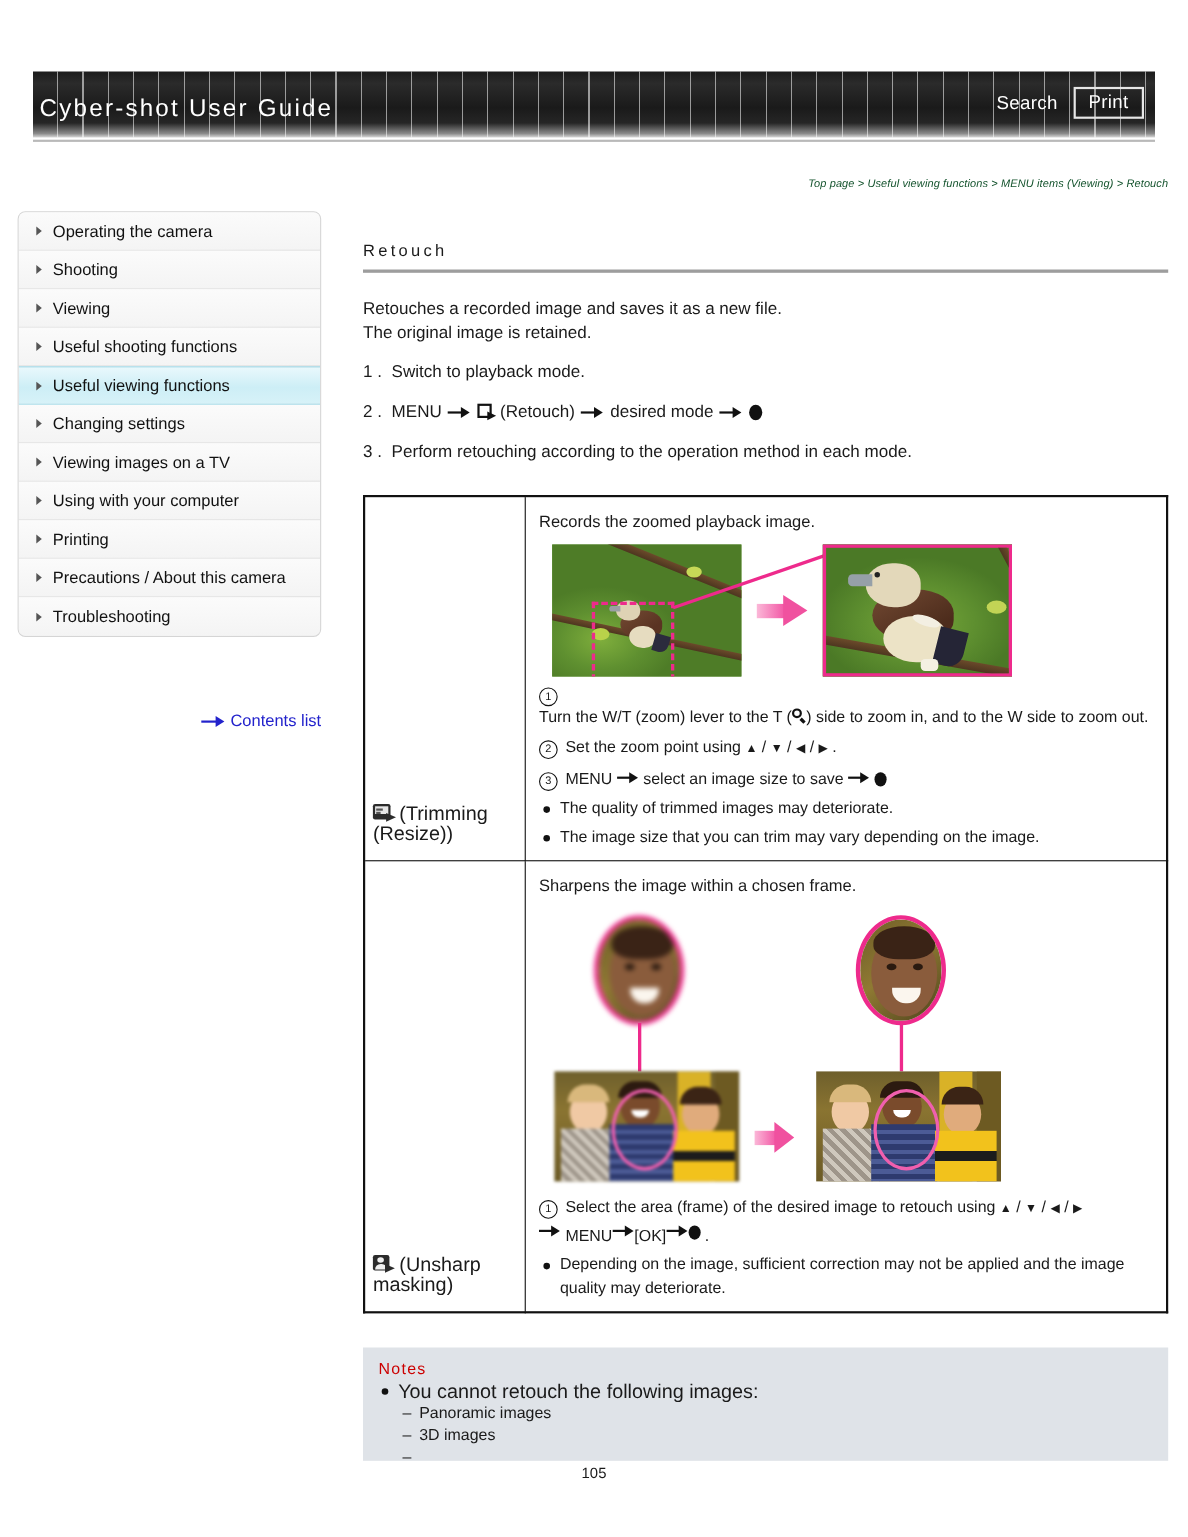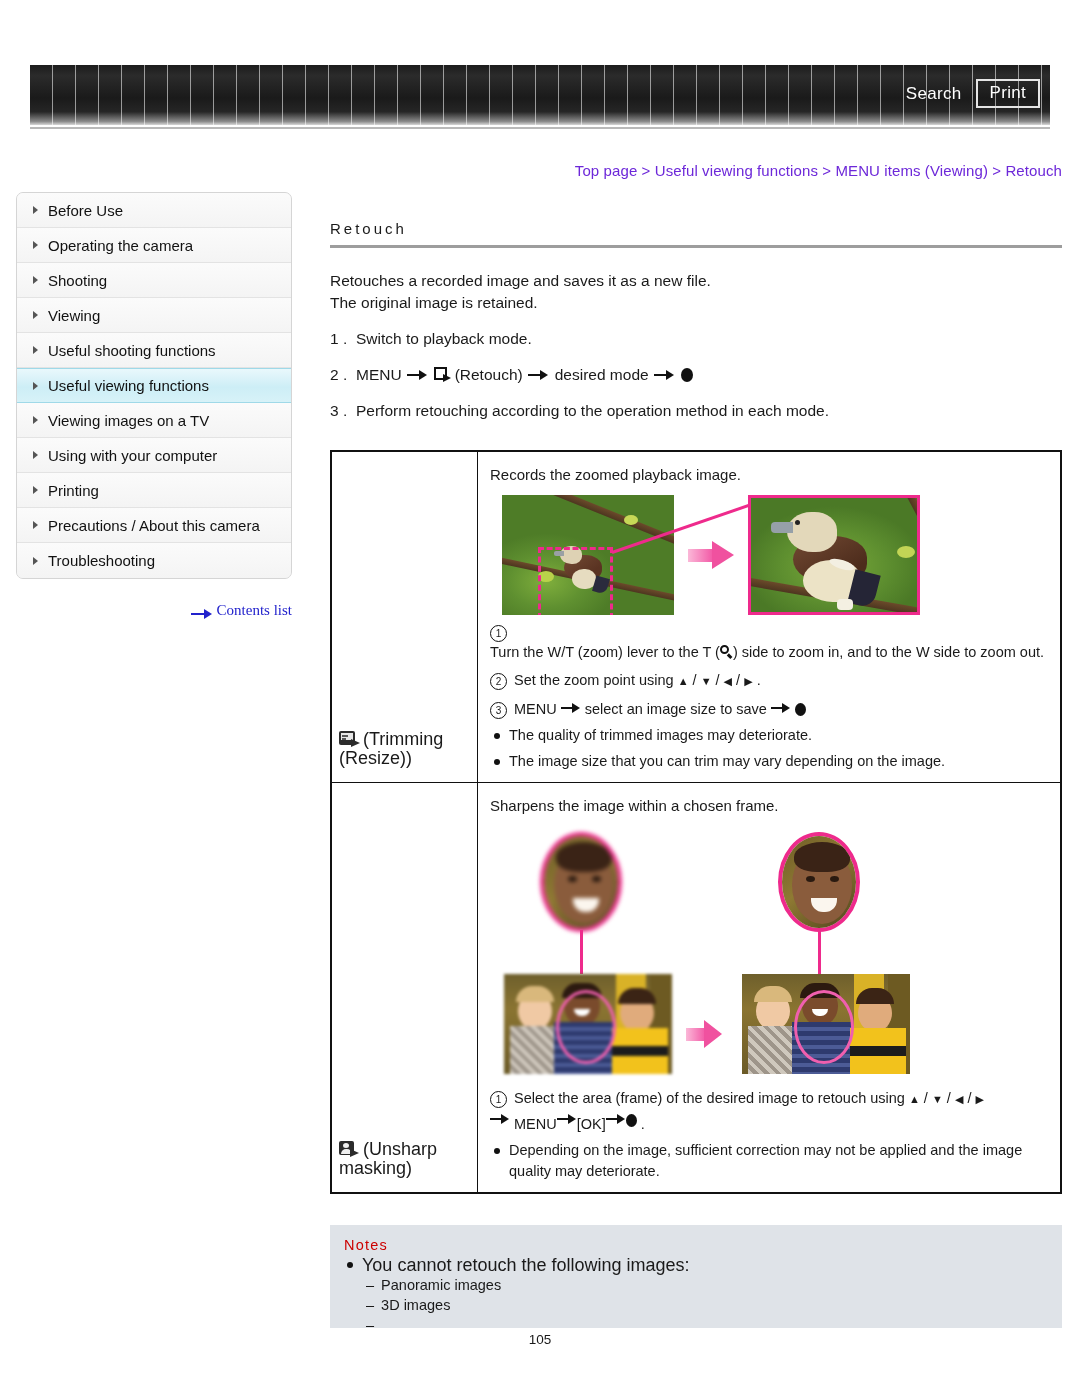--- a/index.html
+++ b/index.html
@@ -546,6 +546,7 @@
 <body>
 
 <div id="header-bar">
+  <div id="header-title">Cyber-shot User Guide</div>
   <div id="header-actions">
     <span id="search-link">Search</span>
     <span id="print-button">Print</span>

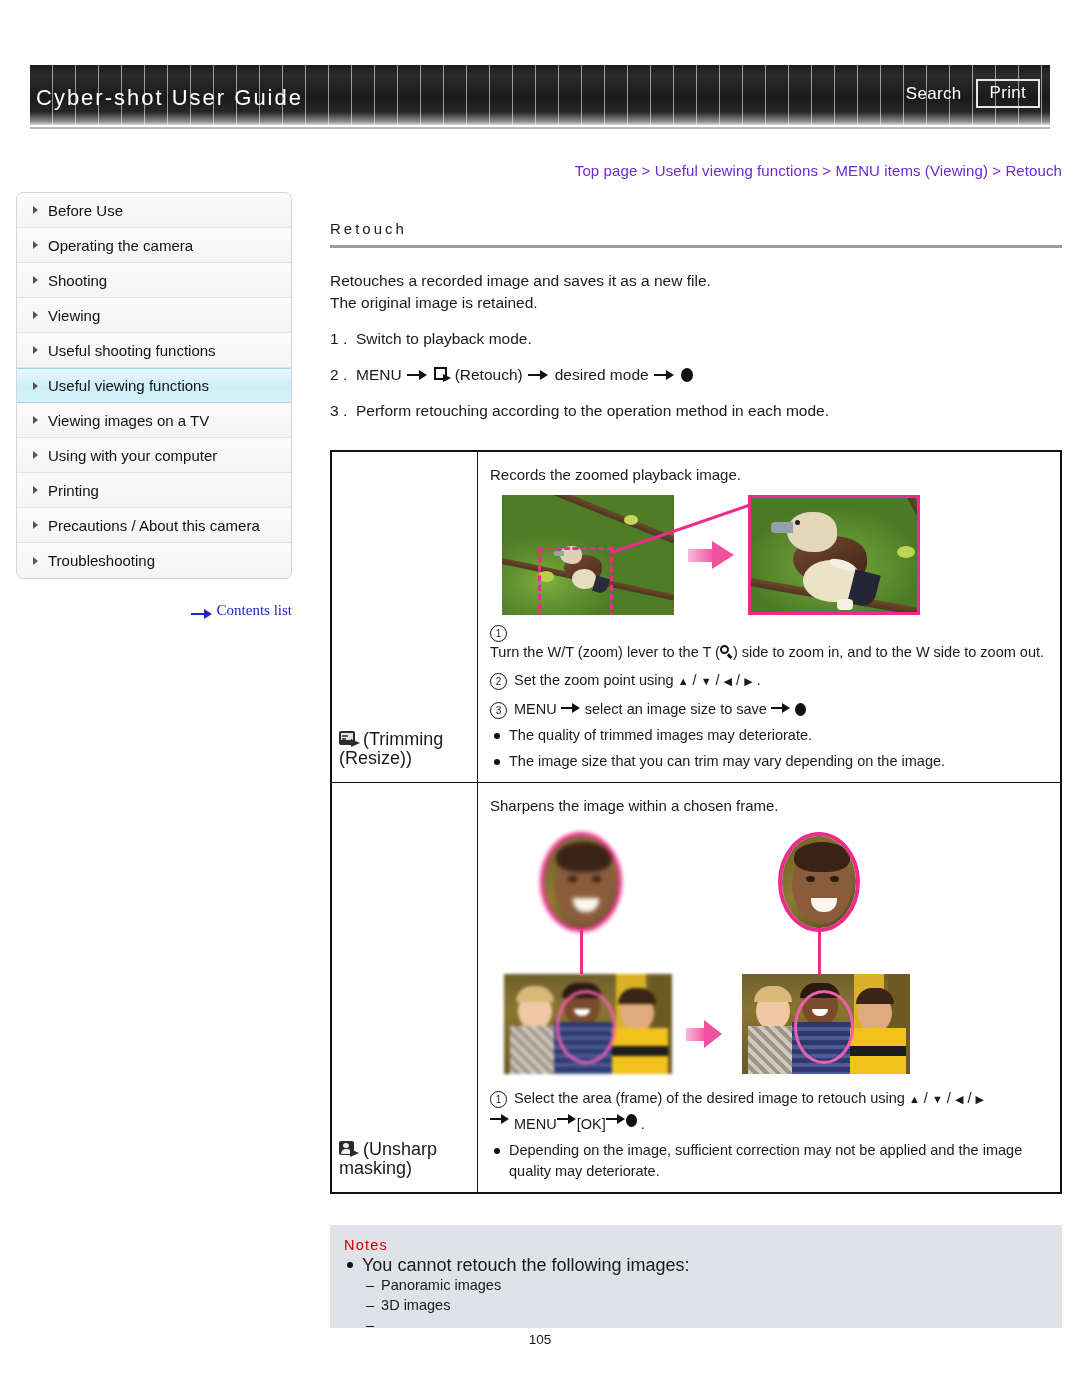--- a/index.html
+++ b/index.html
@@ -84,10 +84,11 @@
     position: absolute;
     right: 18px;
     top: 162px;
-    font-size: 15px;
-    color: #6d28d9;
+    font-size: 10px;
+    color: #14532d;
     white-space: nowrap;
     letter-spacing: 0.1px;
+    font-style: italic;
   }
 
   

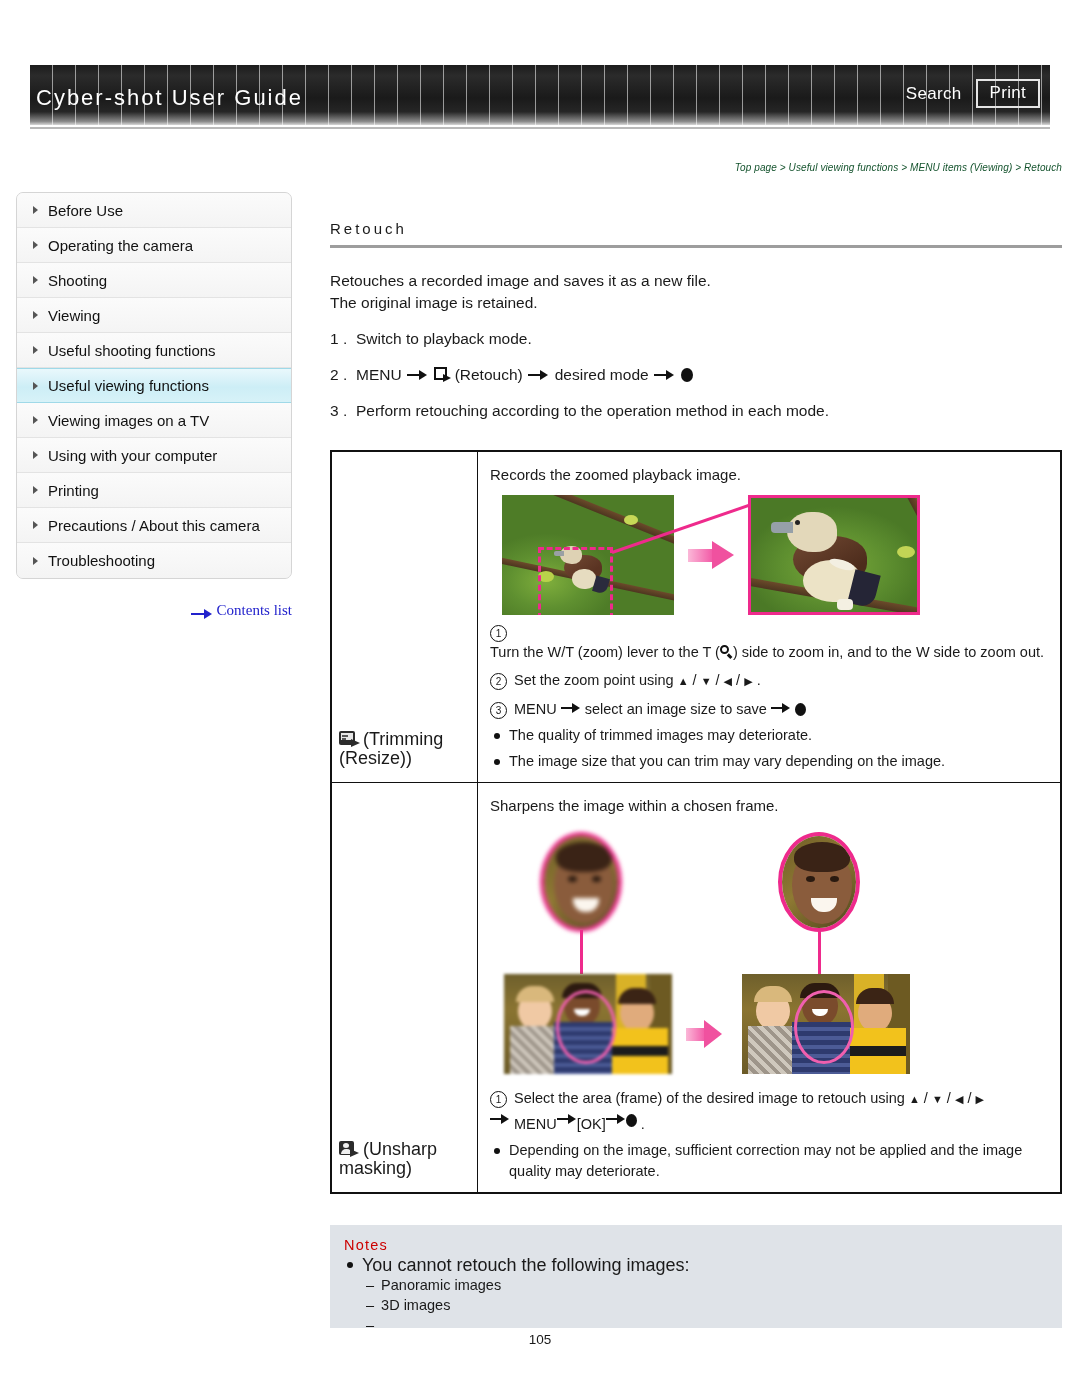--- a/index.html
+++ b/index.html
@@ -558,10 +558,6 @@
 <div id="breadcrumb">Top page &gt; Useful viewing functions &gt; MENU items (Viewing) &gt; Retouch</div>
 
 <nav id="sidebar">
-  <div class="nav-item">
-    <span class="nav-arrow"></span>
-    <span>Before Use</span>
-  </div>
   <div class="nav-item">
     <span class="nav-arrow"></span>
     <span>Operating the camera</span>

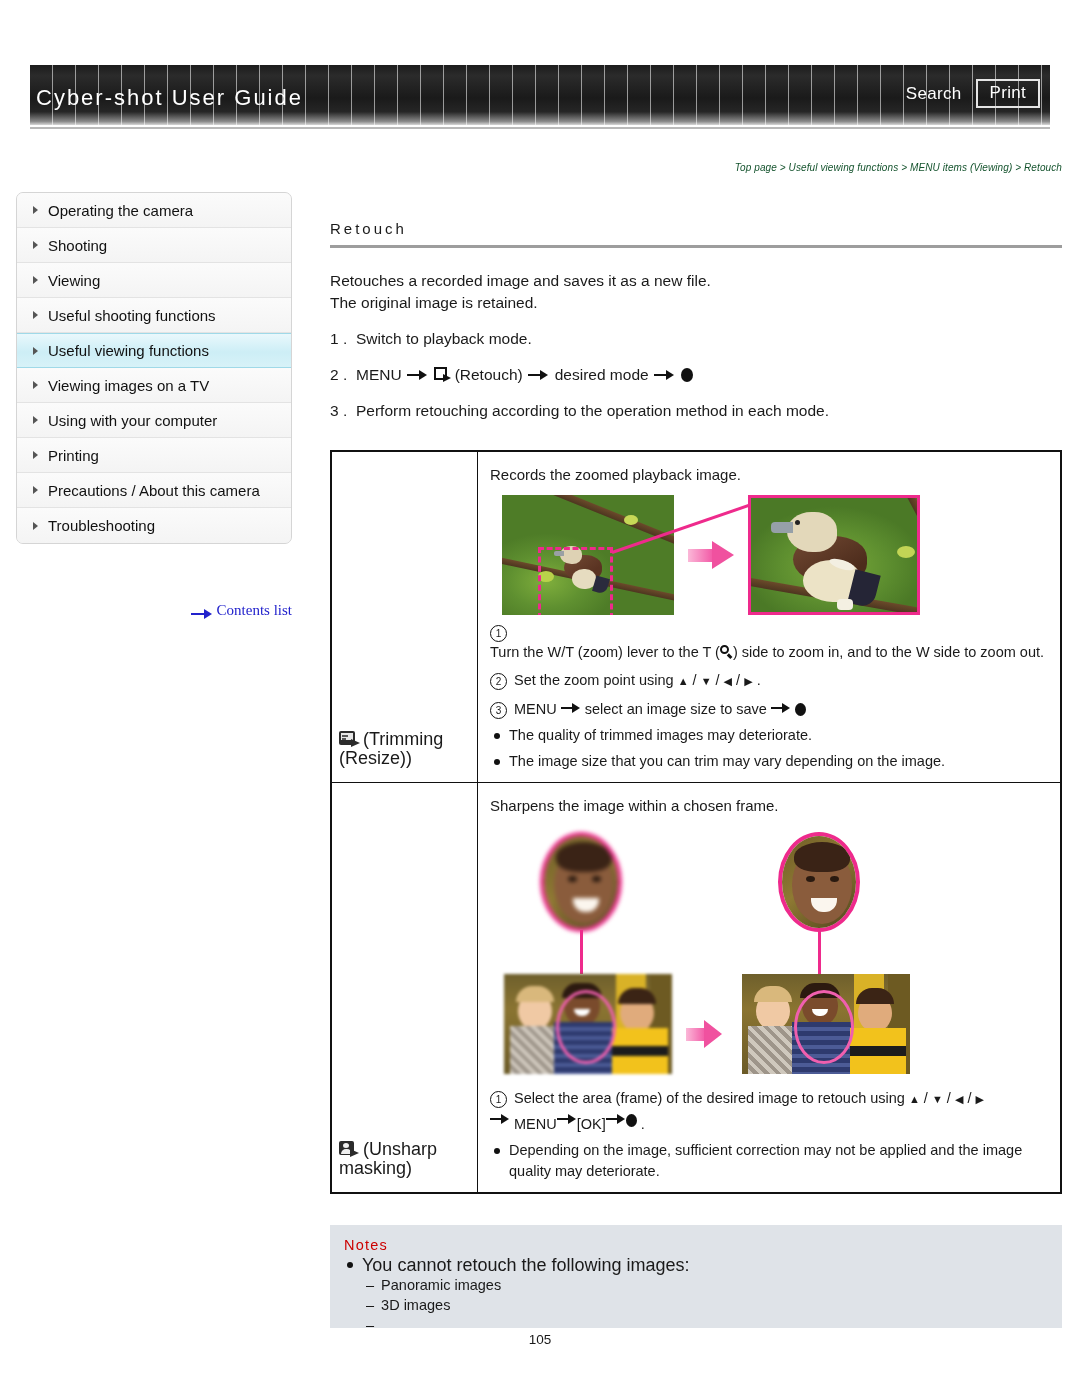--- a/index.html
+++ b/index.html
@@ -577,6 +577,10 @@
   <div class="nav-item active">
     <span class="nav-arrow"></span>
     <span>Useful viewing functions</span>
+  </div>
+  <div class="nav-item">
+    <span class="nav-arrow"></span>
+    <span>Changing settings</span>
   </div>
   <div class="nav-item">
     <span class="nav-arrow"></span>

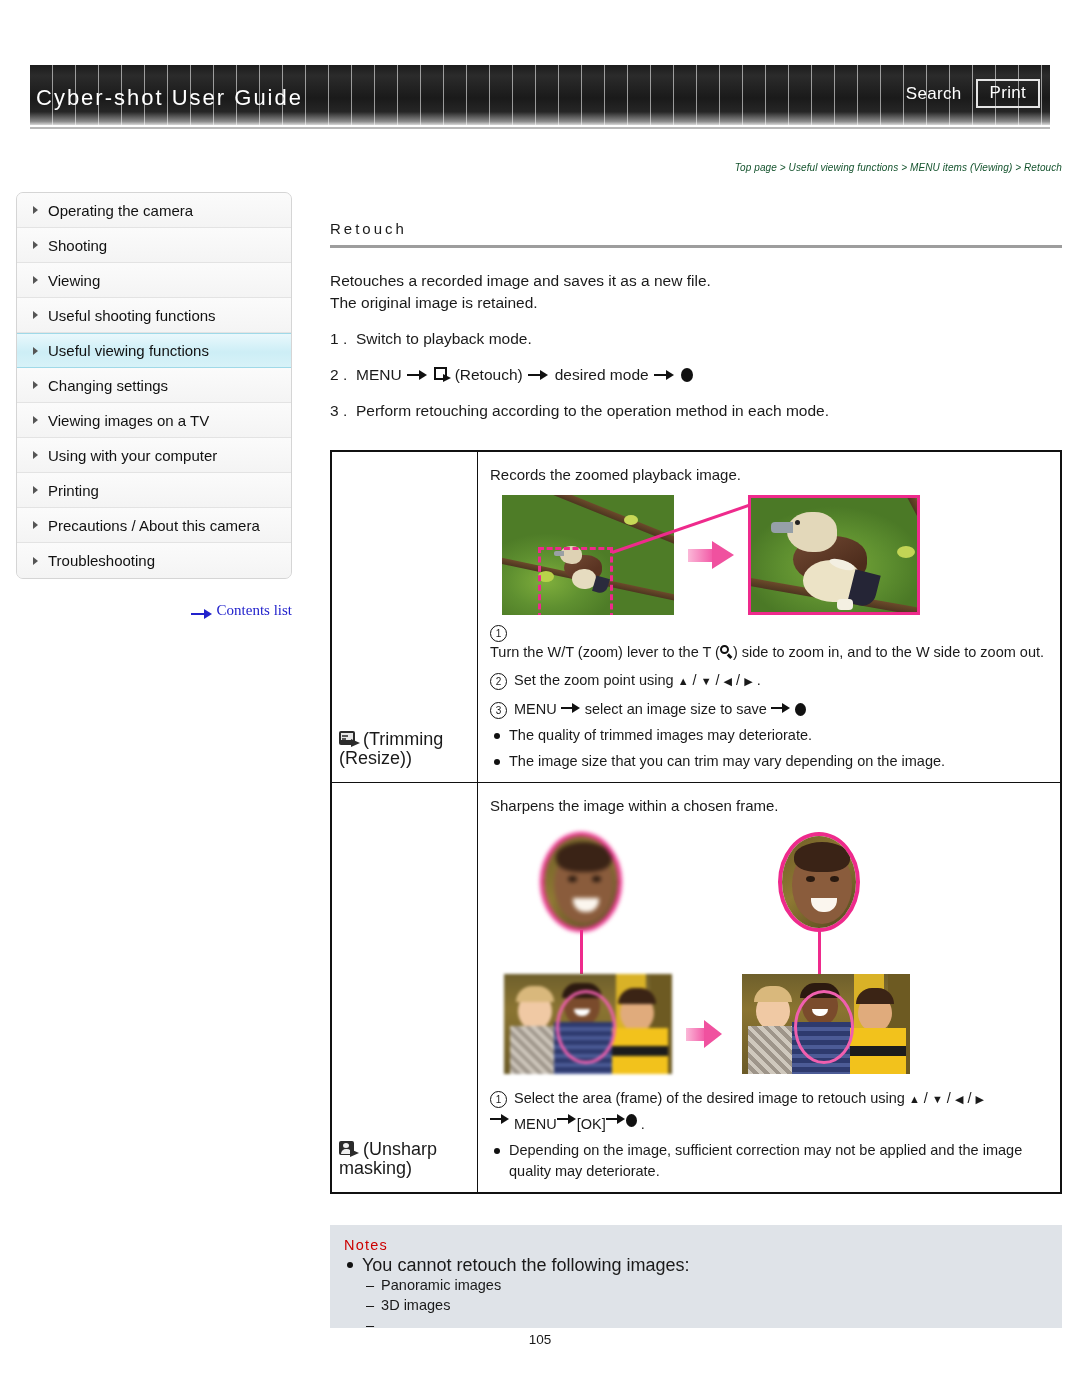--- a/index.html
+++ b/index.html
@@ -134,14 +134,13 @@
   #contents-list-row {
     position: absolute;
     left: 16px;
-    top: 602px;
+    top: 647px;
     width: 276px;
     display: flex;
     justify-content: flex-end;
-    align-items: flex-end;
+    align-items: center;
     gap: 4px;
     cursor: pointer;
-    font-family: Liberation Serif, serif;
   }
   #contents-arrow {
     display: inline-block;

